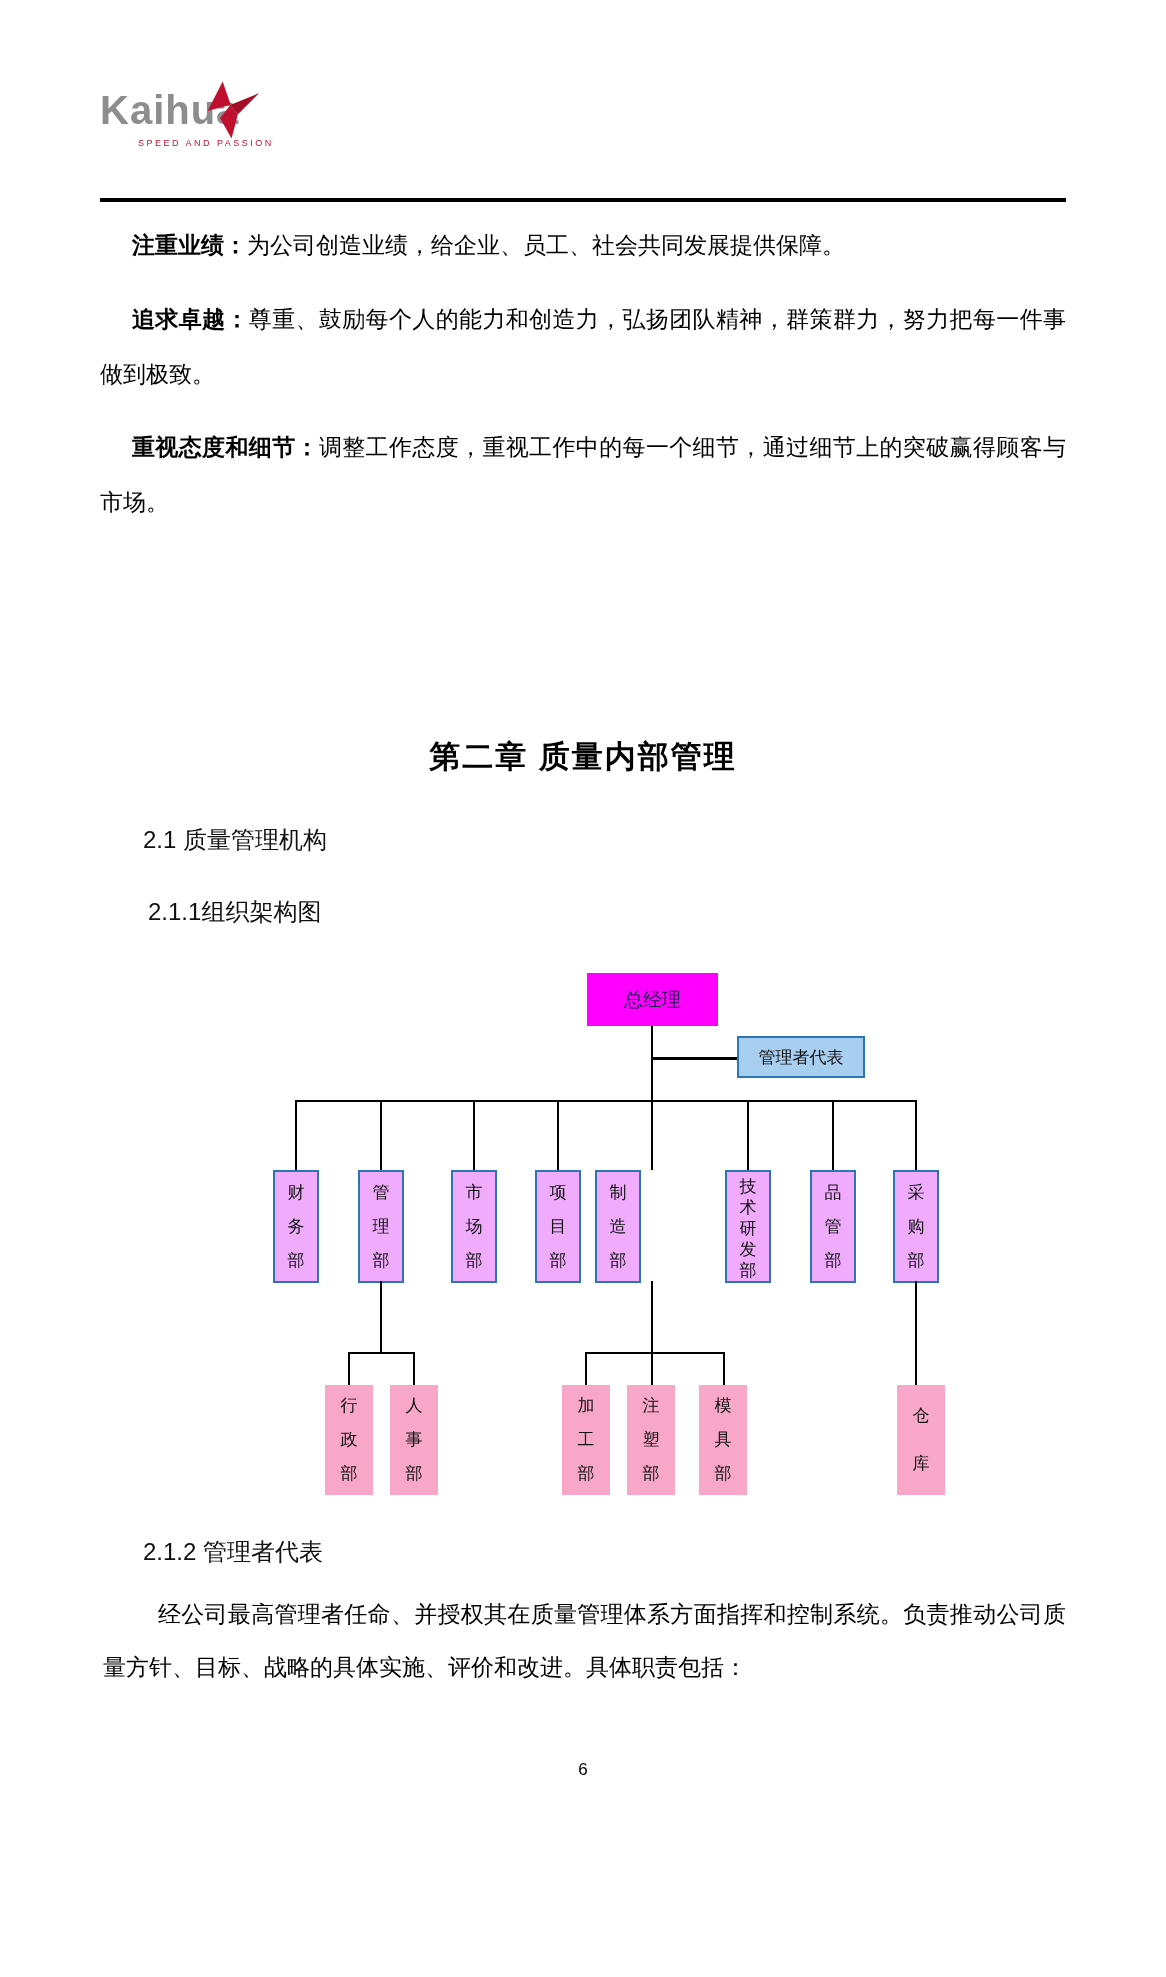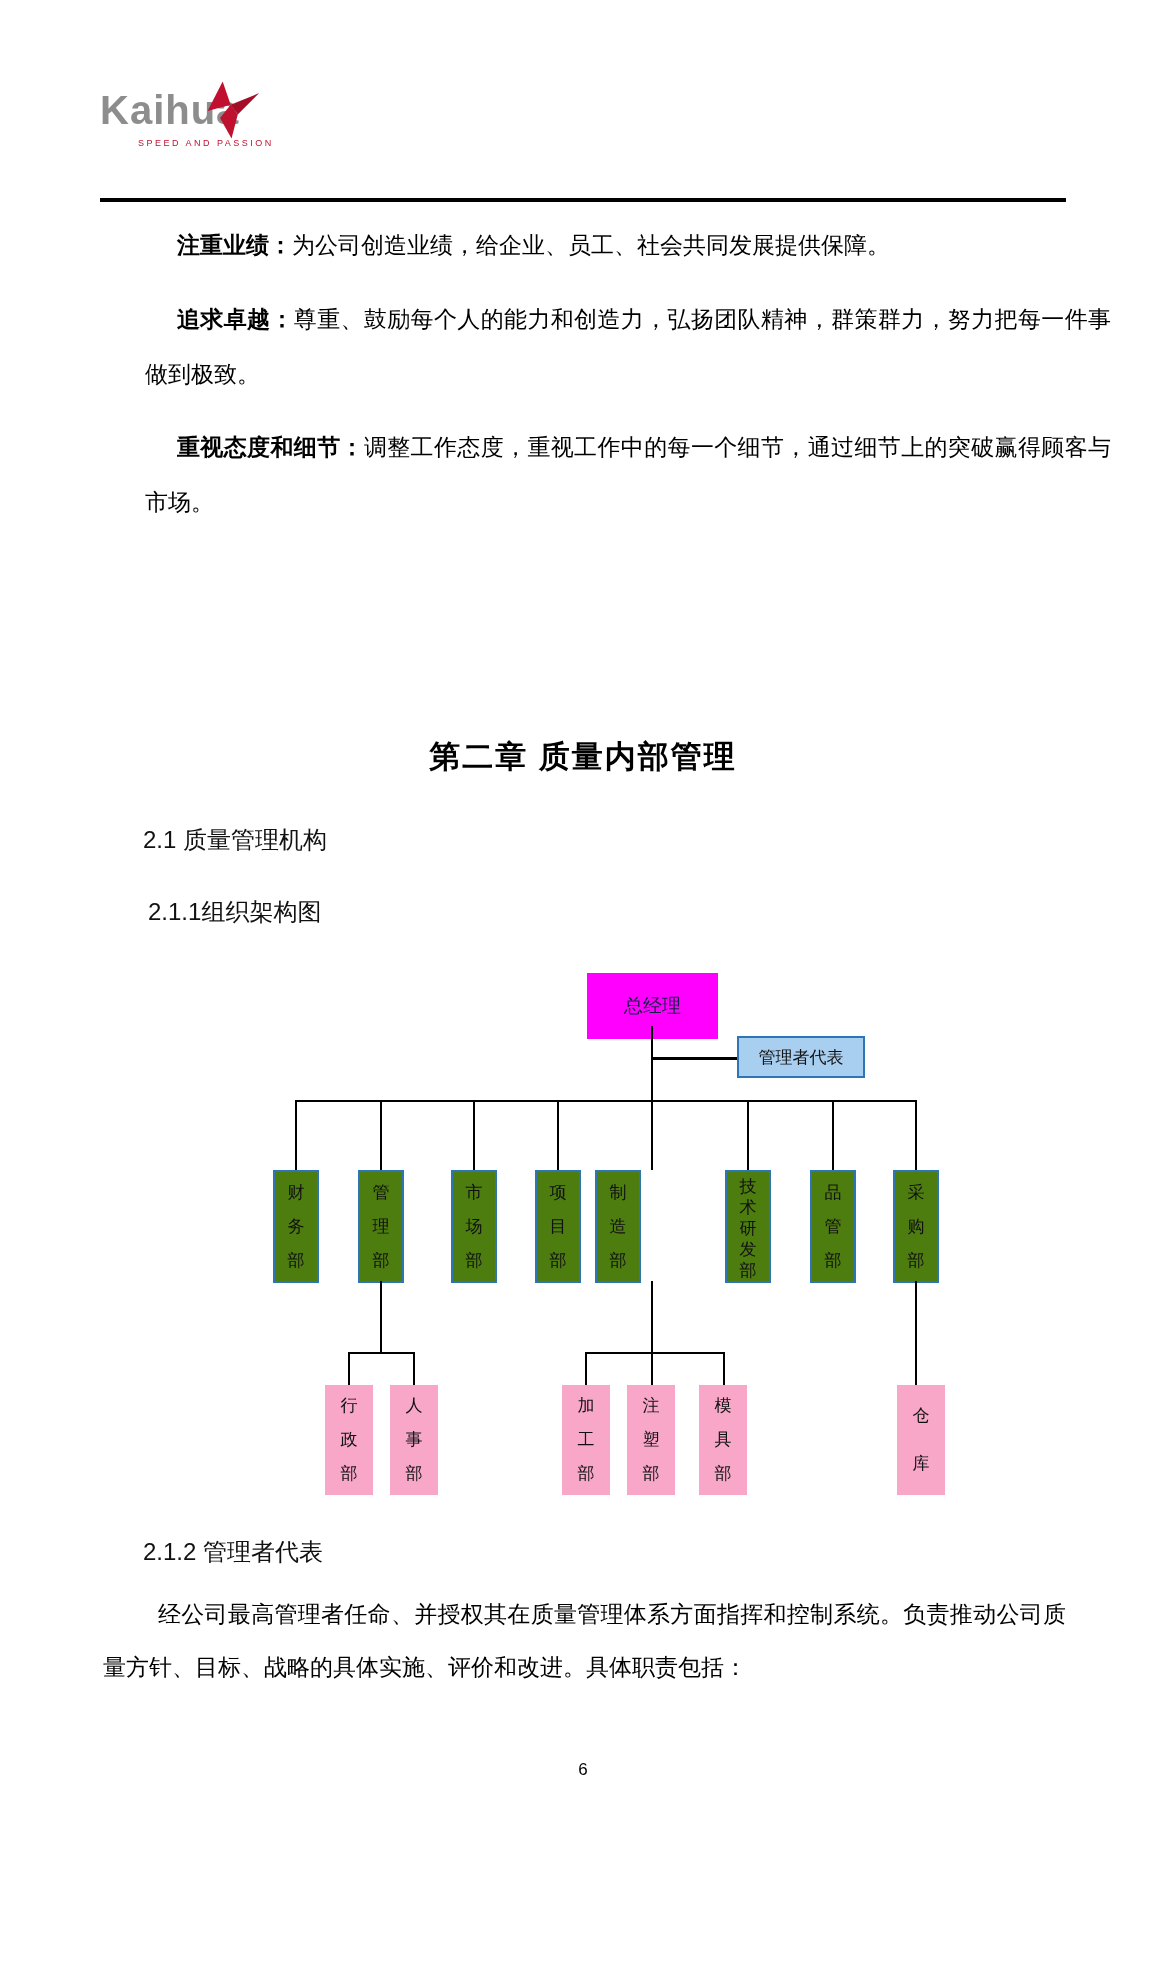--- a/index.html
+++ b/index.html
@@ -17,7 +17,7 @@
   .rule{left:100px;top:198px;width:966px;height:4px;background:#000;}
 
   
-  .para{left:100px;width:966px;font-size:23px;line-height:55px;text-align:justify;text-indent:32px;margin-left:45px;}
+  .para{left:100px;width:966px;font-size:23px;line-height:55px;text-align:justify;text-indent:32px;}
   .para .lead{font-weight:bold;}
   .p1{top:218px;}
   .p2{top:292px;}

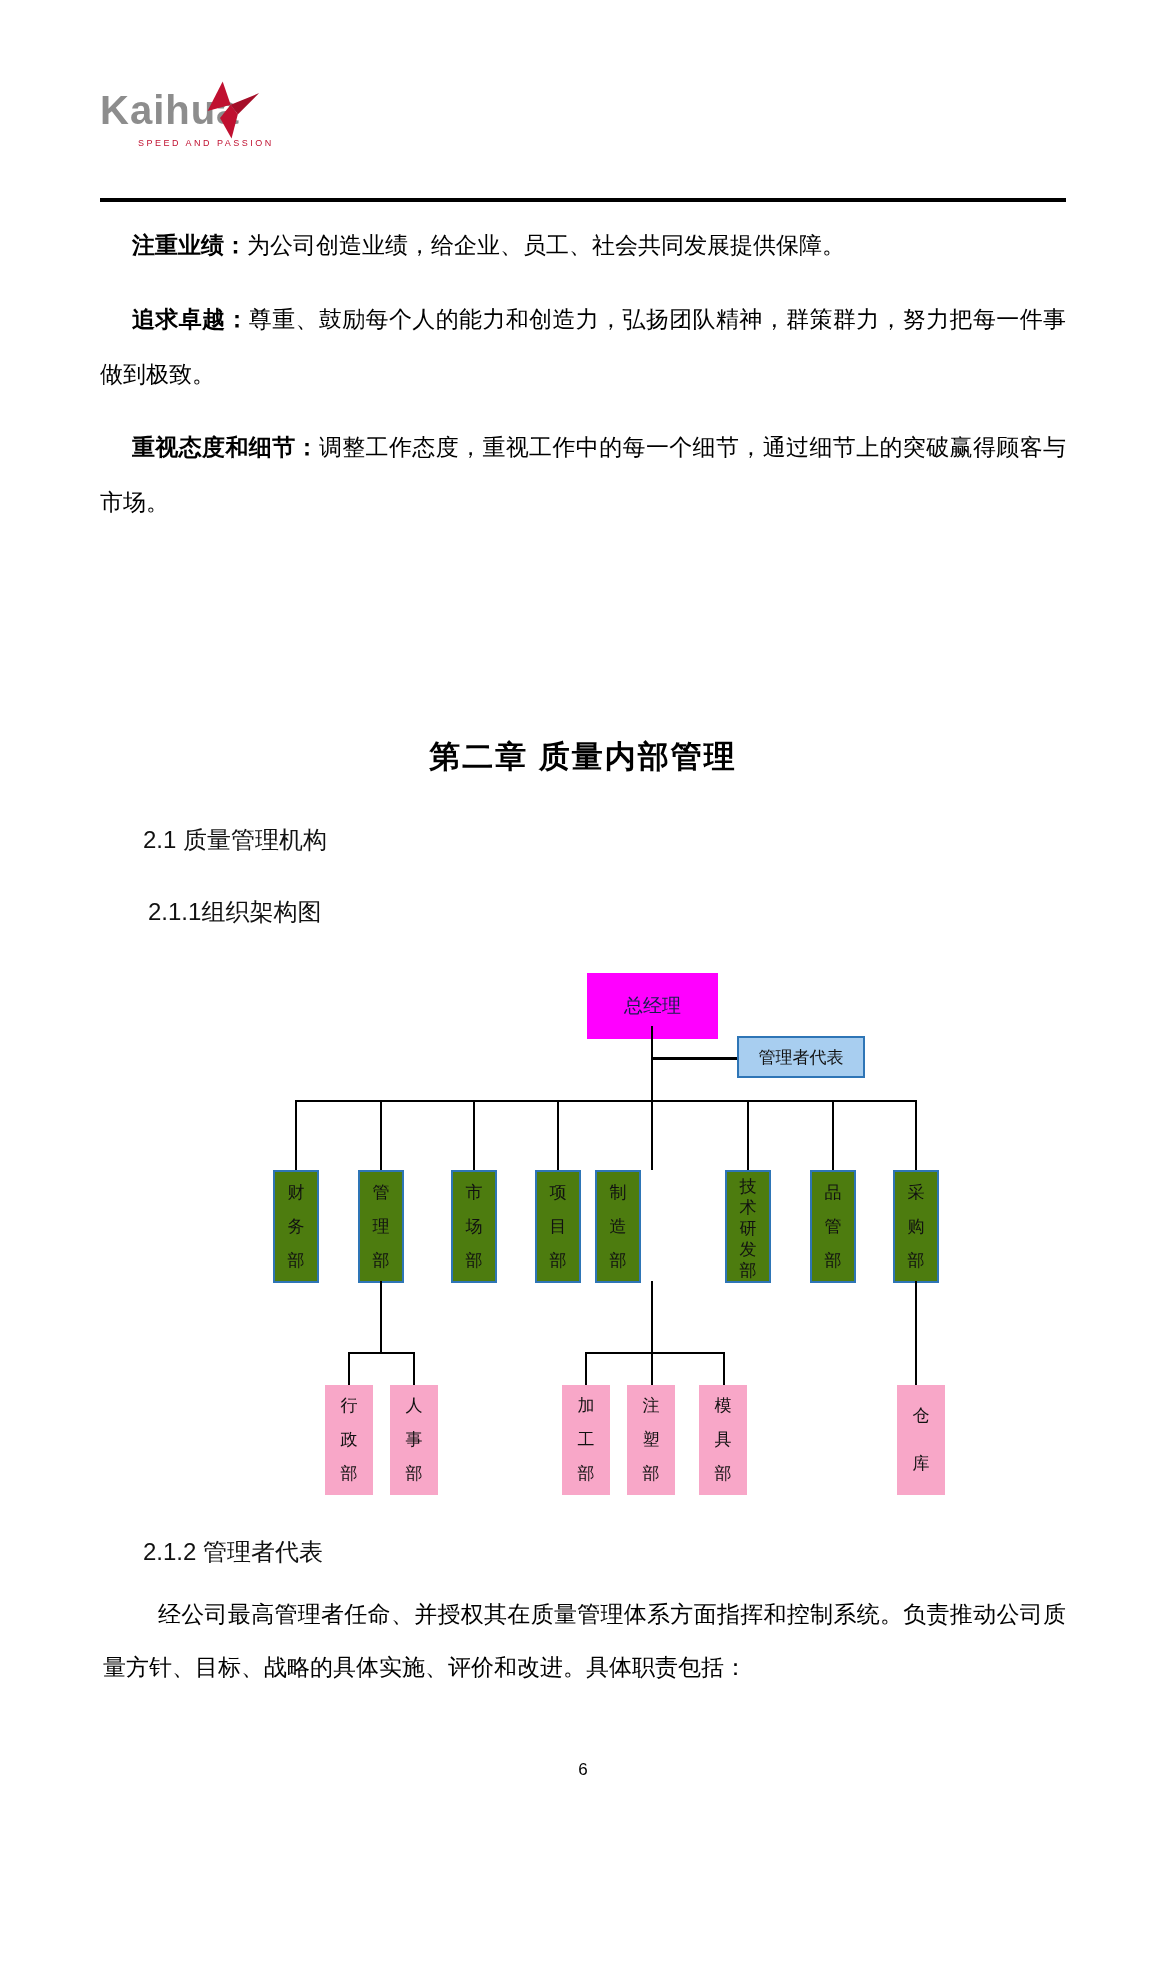--- a/index.html
+++ b/index.html
@@ -32,7 +32,7 @@
 
   
   .line{background:#000;}
-  .gm-box{left:587px;top:973px;width:131px;height:66px;background:#ff00ff;
+  .gm-box{left:587px;top:973px;width:131px;height:53px;background:#ff00ff;
     display:flex;align-items:center;justify-content:center;font-size:19px;color:#14204a;font-weight:500;}
   .rep-box{left:737px;top:1036px;width:128px;height:42px;background:#a8cef0;border:2px solid #2e75b6;box-sizing:border-box;
     display:flex;align-items:center;justify-content:center;font-size:17px;color:#111;}

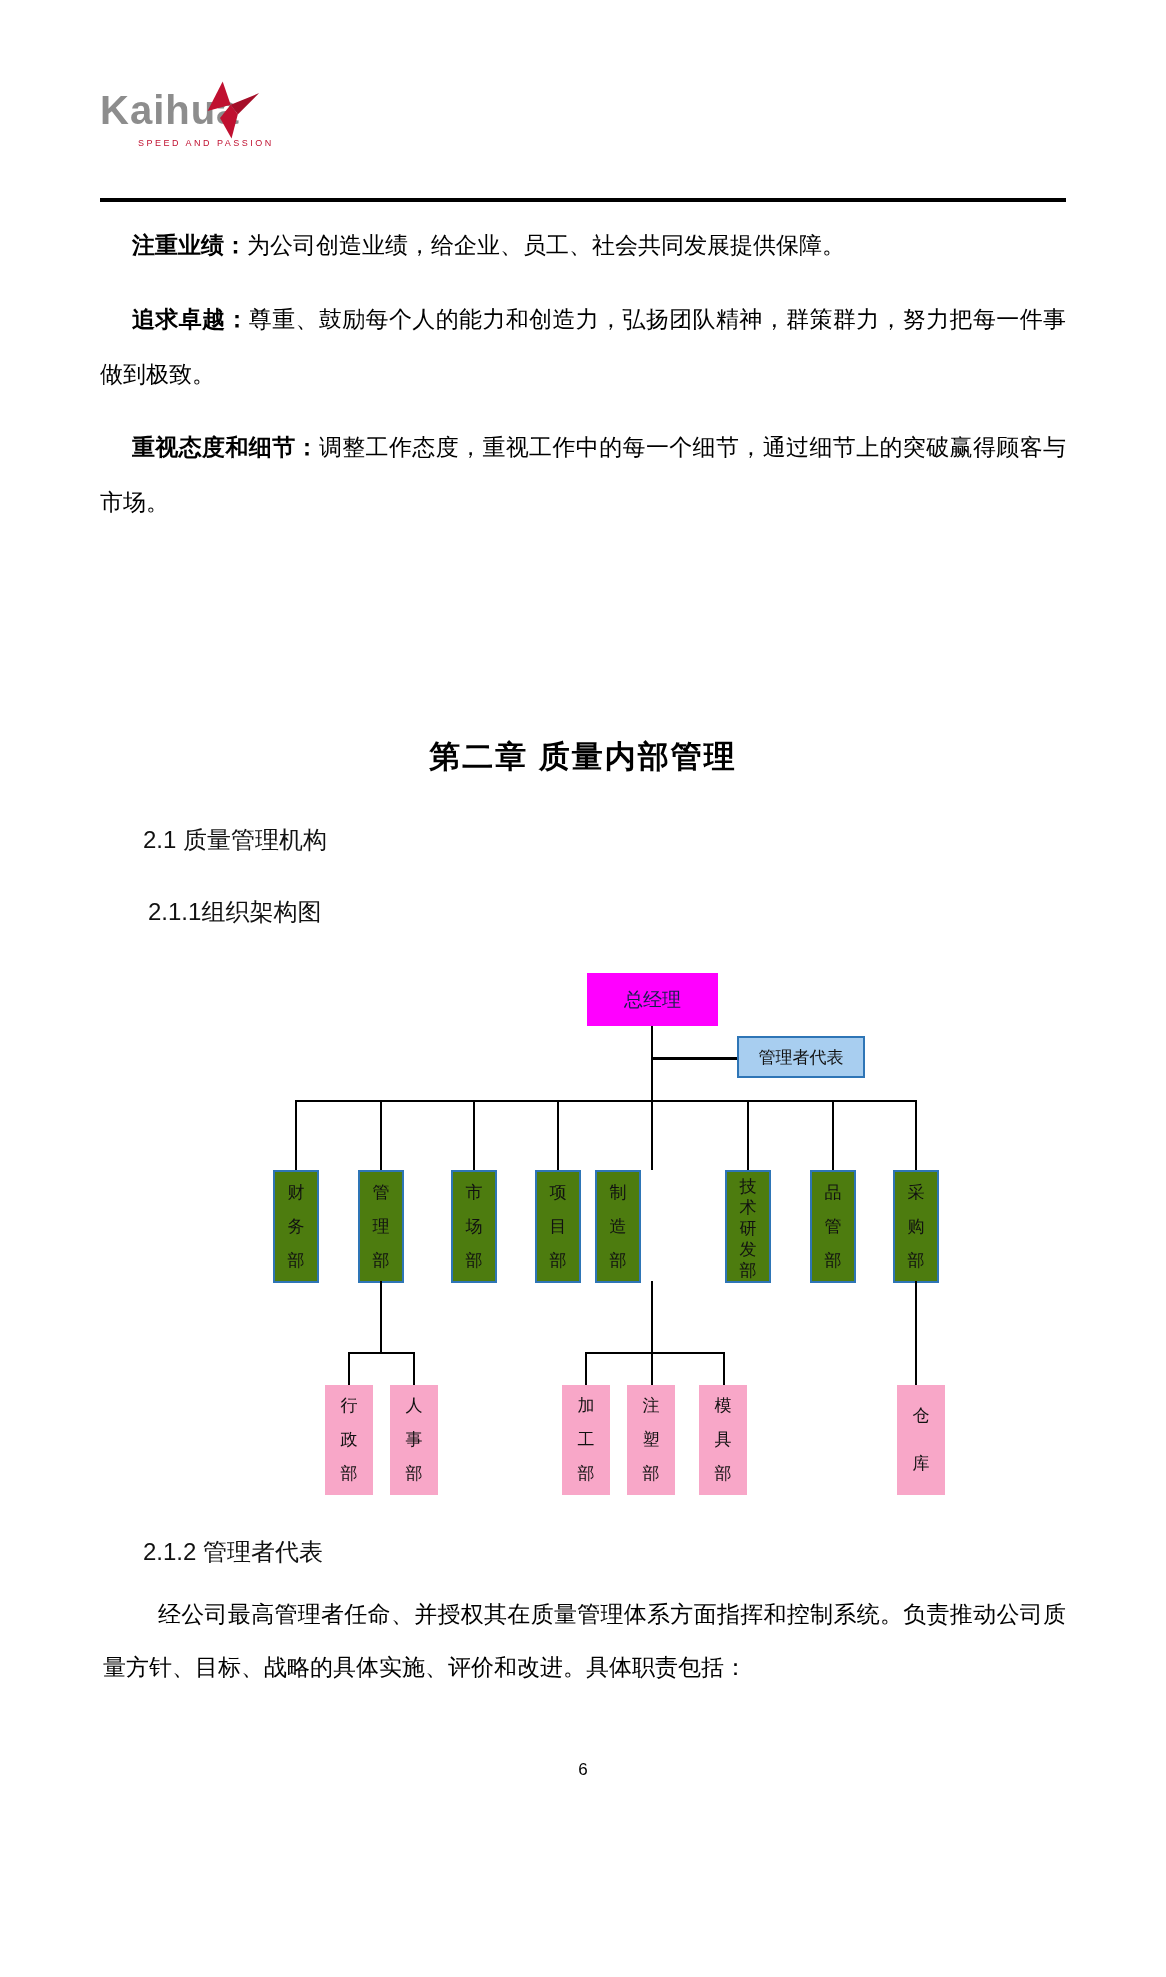--- a/index.html
+++ b/index.html
@@ -36,7 +36,7 @@
     display:flex;align-items:center;justify-content:center;font-size:19px;color:#14204a;font-weight:500;}
   .rep-box{left:737px;top:1036px;width:128px;height:42px;background:#a8cef0;border:2px solid #2e75b6;box-sizing:border-box;
     display:flex;align-items:center;justify-content:center;font-size:17px;color:#111;}
-  .dept{top:1170px;width:46px;height:113px;background:#4d7c0f;border:2px solid #2e75b6;box-sizing:border-box;
+  .dept{top:1170px;width:46px;height:113px;background:#f0abfc;border:2px solid #2e75b6;box-sizing:border-box;
     display:flex;align-items:center;justify-content:center;font-size:17px;color:#111;}
   .dept .vtxt{width:18px;text-align:center;line-height:34px;word-break:break-all;}
   .dept.compact .vtxt{line-height:21px;}

